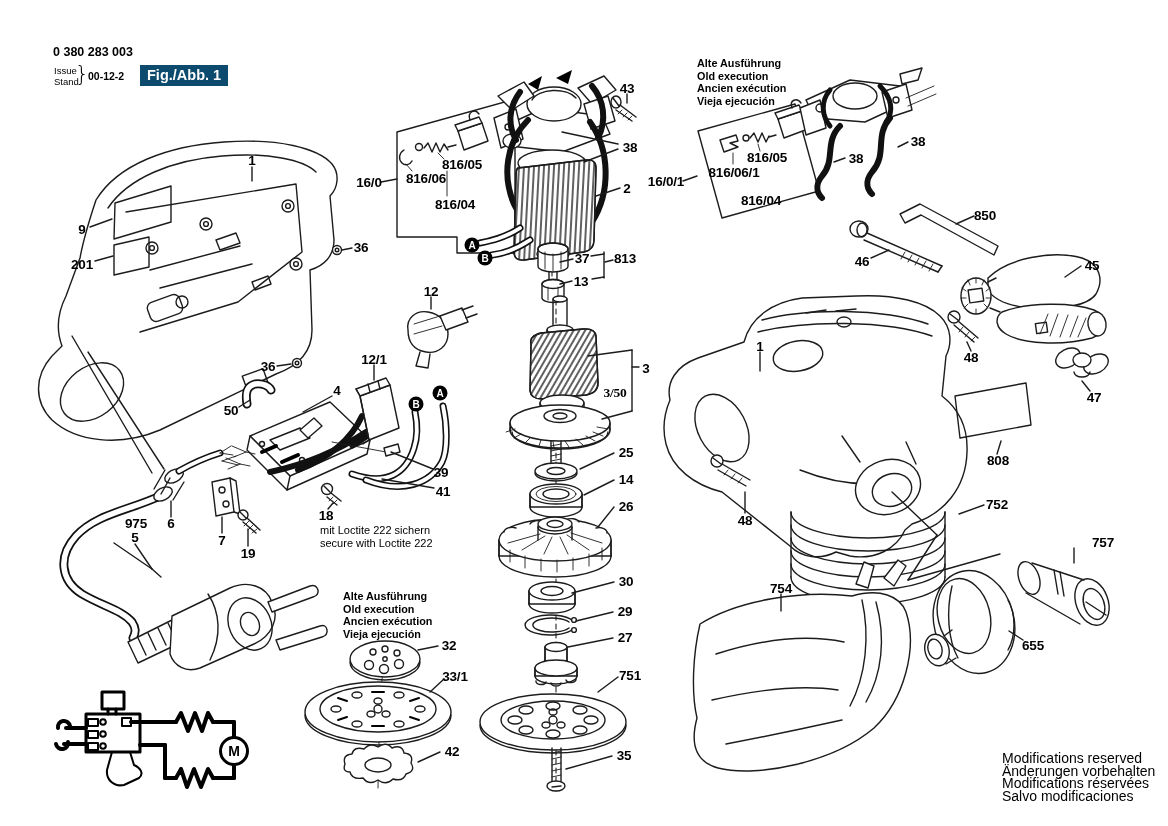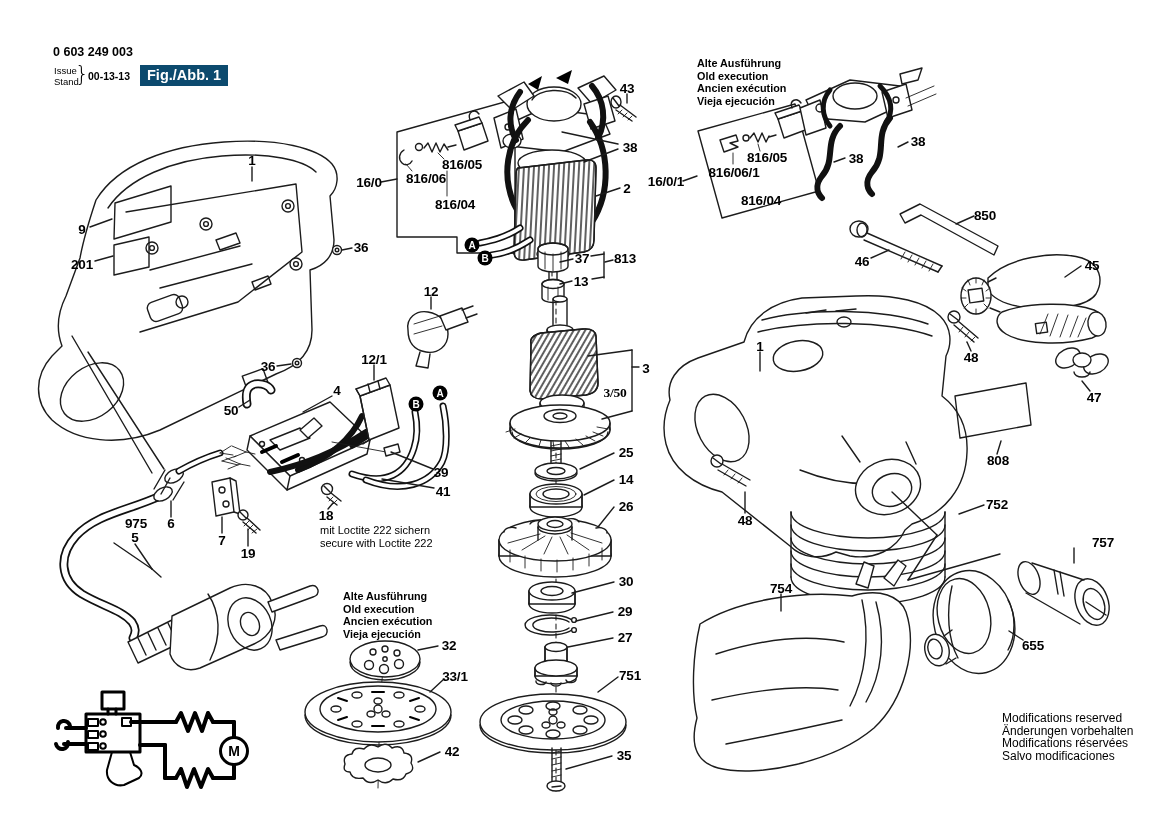--- a/index.html
+++ b/index.html
@@ -656,7 +656,7 @@
 </g>
 </svg>
 
-<div class="pn">0 603 249 003</div>
+<div class="pn">0 380 283 003</div>
 <div class="iss">
   <div>Issue</div>
   <div>Stand</div>

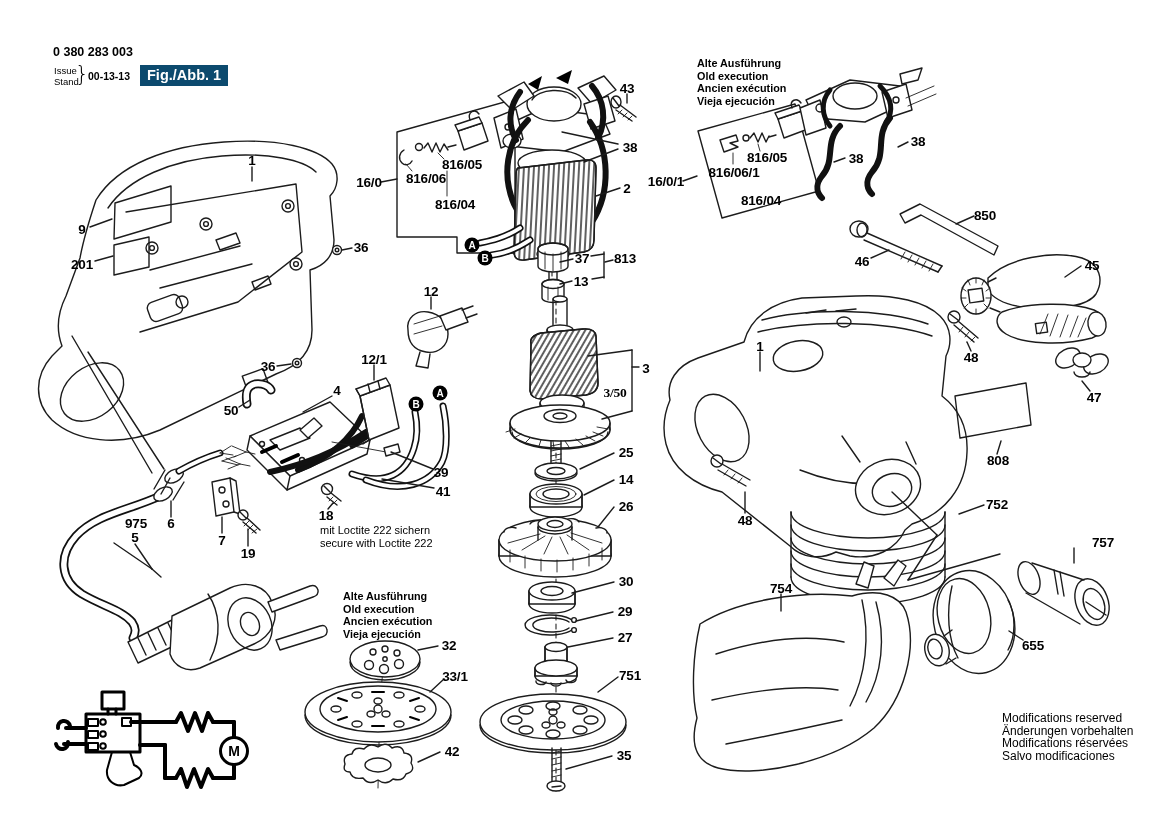--- a/index.html
+++ b/index.html
@@ -662,7 +662,7 @@
   <div>Stand</div>
 </div>
 <div class="brace">}</div>
-<div class="isd">00-13-13</div>
+<div class="isd">00-12-2</div>
 <div class="figbox">Fig./Abb. 1</div>
 
 <div class="noteb" style="left:697px;top:57px">

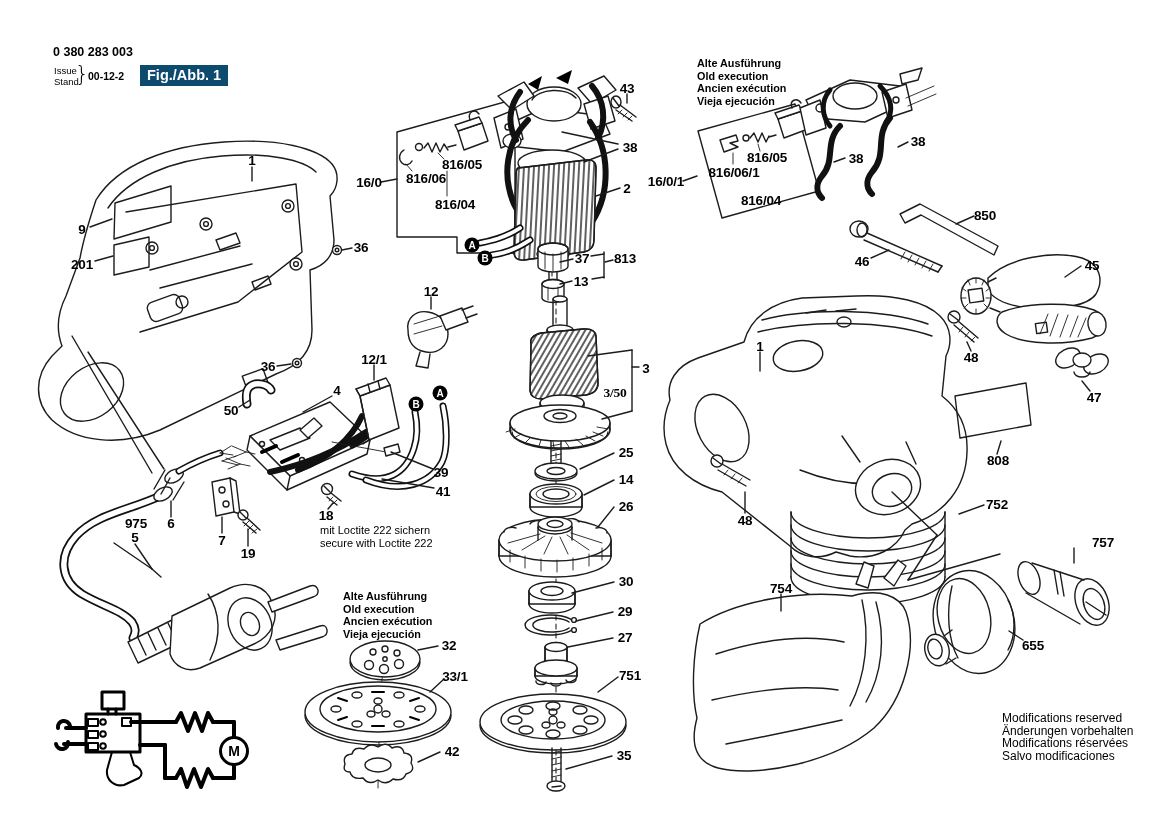--- a/index.html
+++ b/index.html
@@ -684,7 +684,7 @@
   <div>secure with Loctite 222</div>
 </div>
 
-<div class="noter" style="left:1002px;top:712px;font-size:12px">
+<div class="noter" style="left:1002px;top:752px;font-size:14px">
   <div>Modifications reserved</div>
   <div>Änderungen vorbehalten</div>
   <div>Modifications réservées</div>

